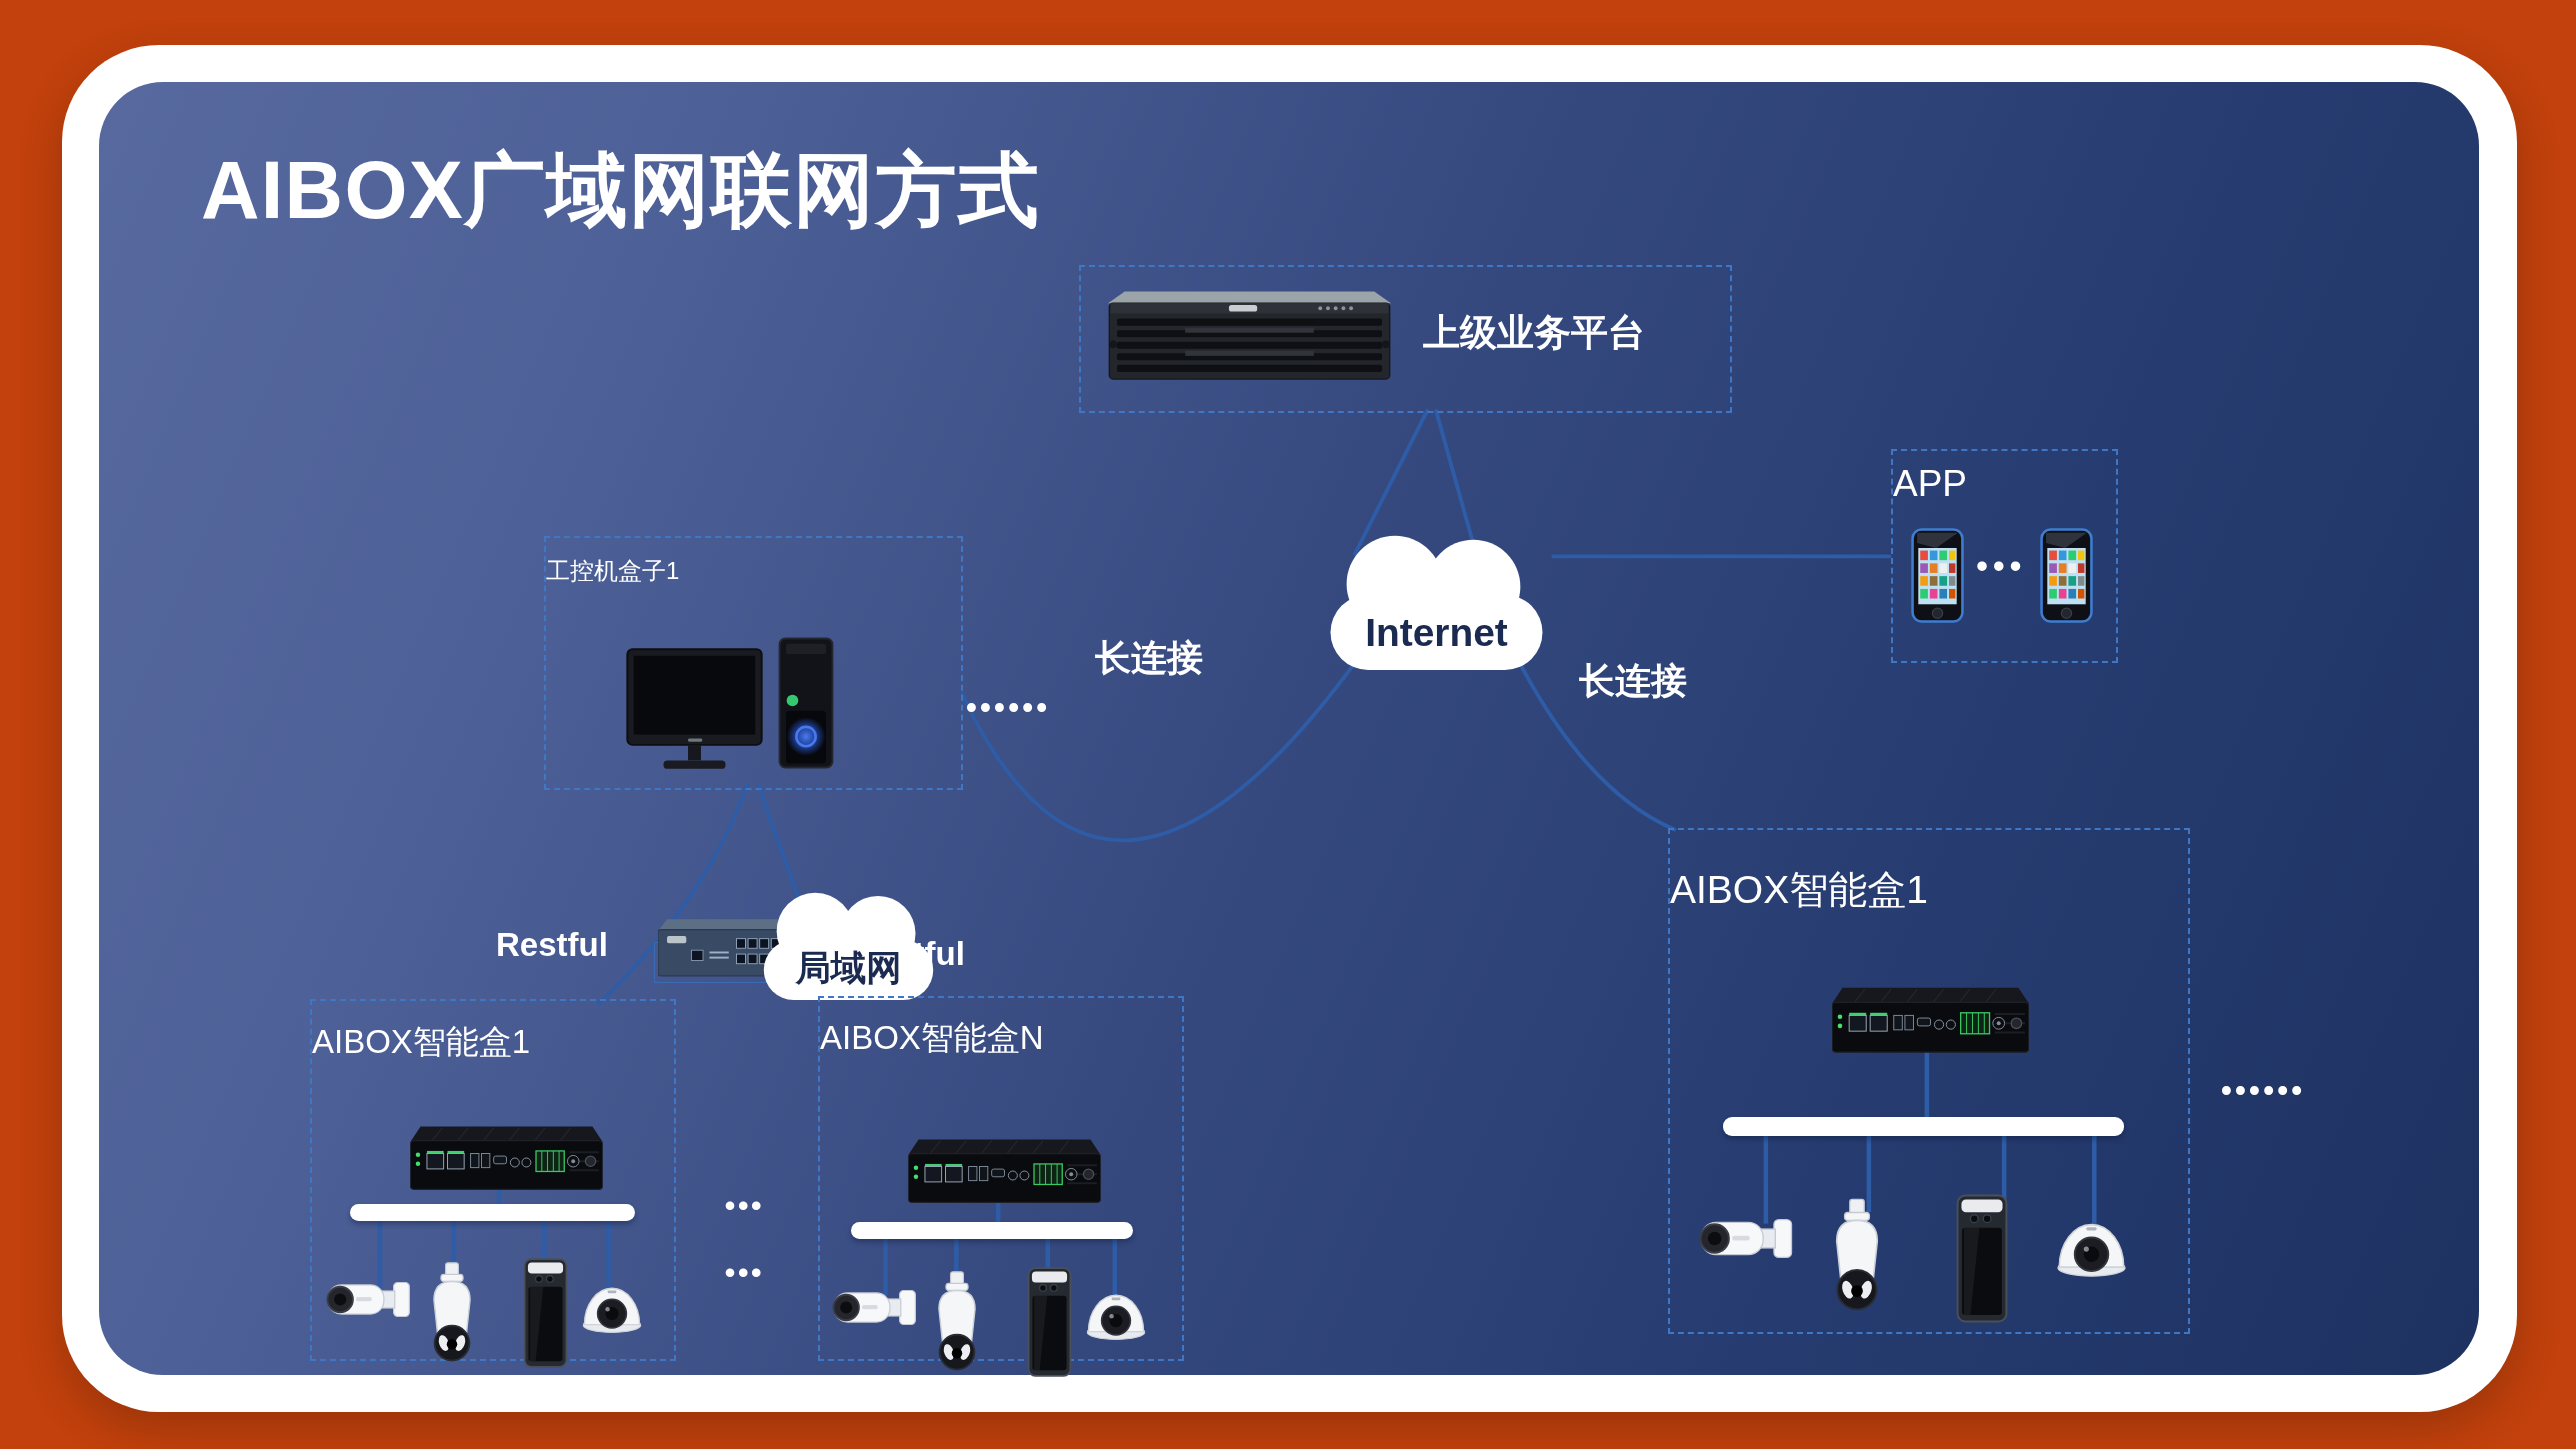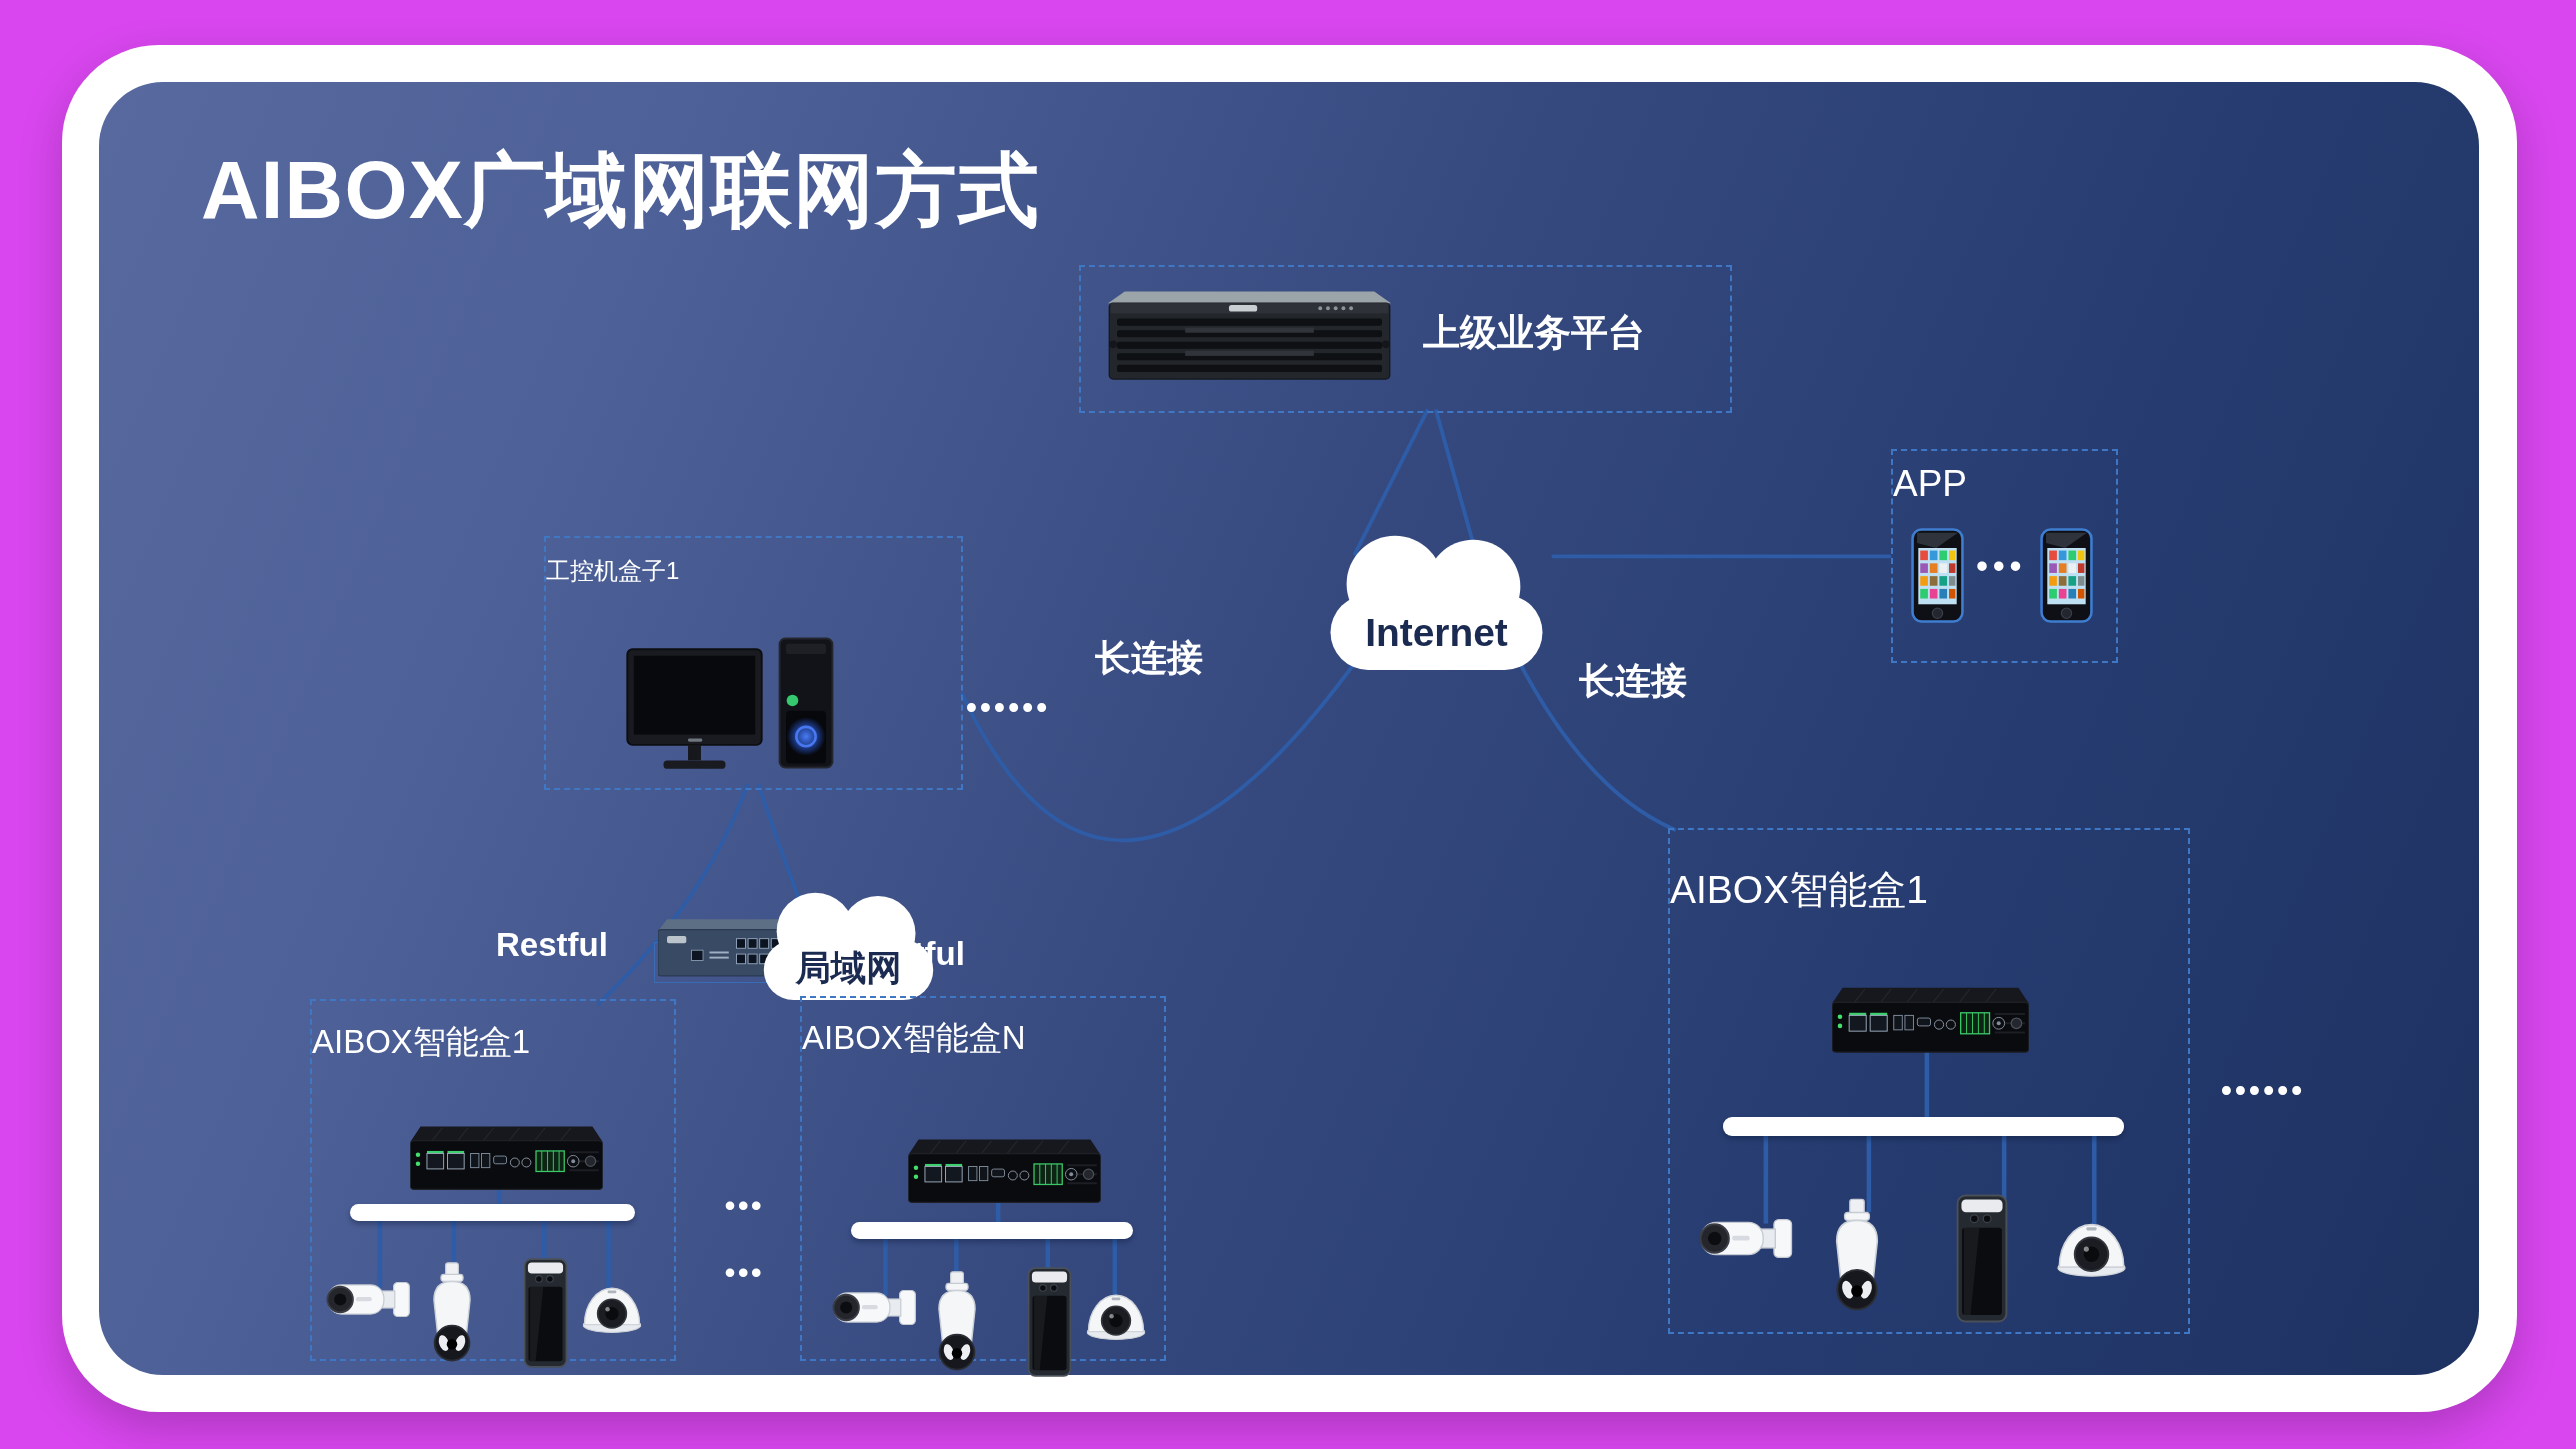--- a/index.html
+++ b/index.html
@@ -3,7 +3,7 @@
 <meta charset="utf-8">
 <style>
   html,body{margin:0;padding:0;background:#ebebec;font-family:"Liberation Sans","DejaVu Sans",sans-serif;}
-  .stage{position:relative;width:2576px;height:1449px;background:#d946ef;overflow:hidden;}
+  .stage{position:relative;width:2576px;height:1449px;background:#c2410c;overflow:hidden;}
   .card{position:absolute;left:62px;top:45px;width:2455px;height:1367px;background:#ffffff;border-radius:97px;box-shadow:0 16.7px 45px rgba(0,0,0,0.20);}
   .panel{position:absolute;left:99px;top:82px;width:2380px;height:1293px;border-radius:64px;
          background:linear-gradient(113deg,#57699e 0%,#4e6198 20%,#35497f 50%,#263c70 75%,#1e3261 100%);}

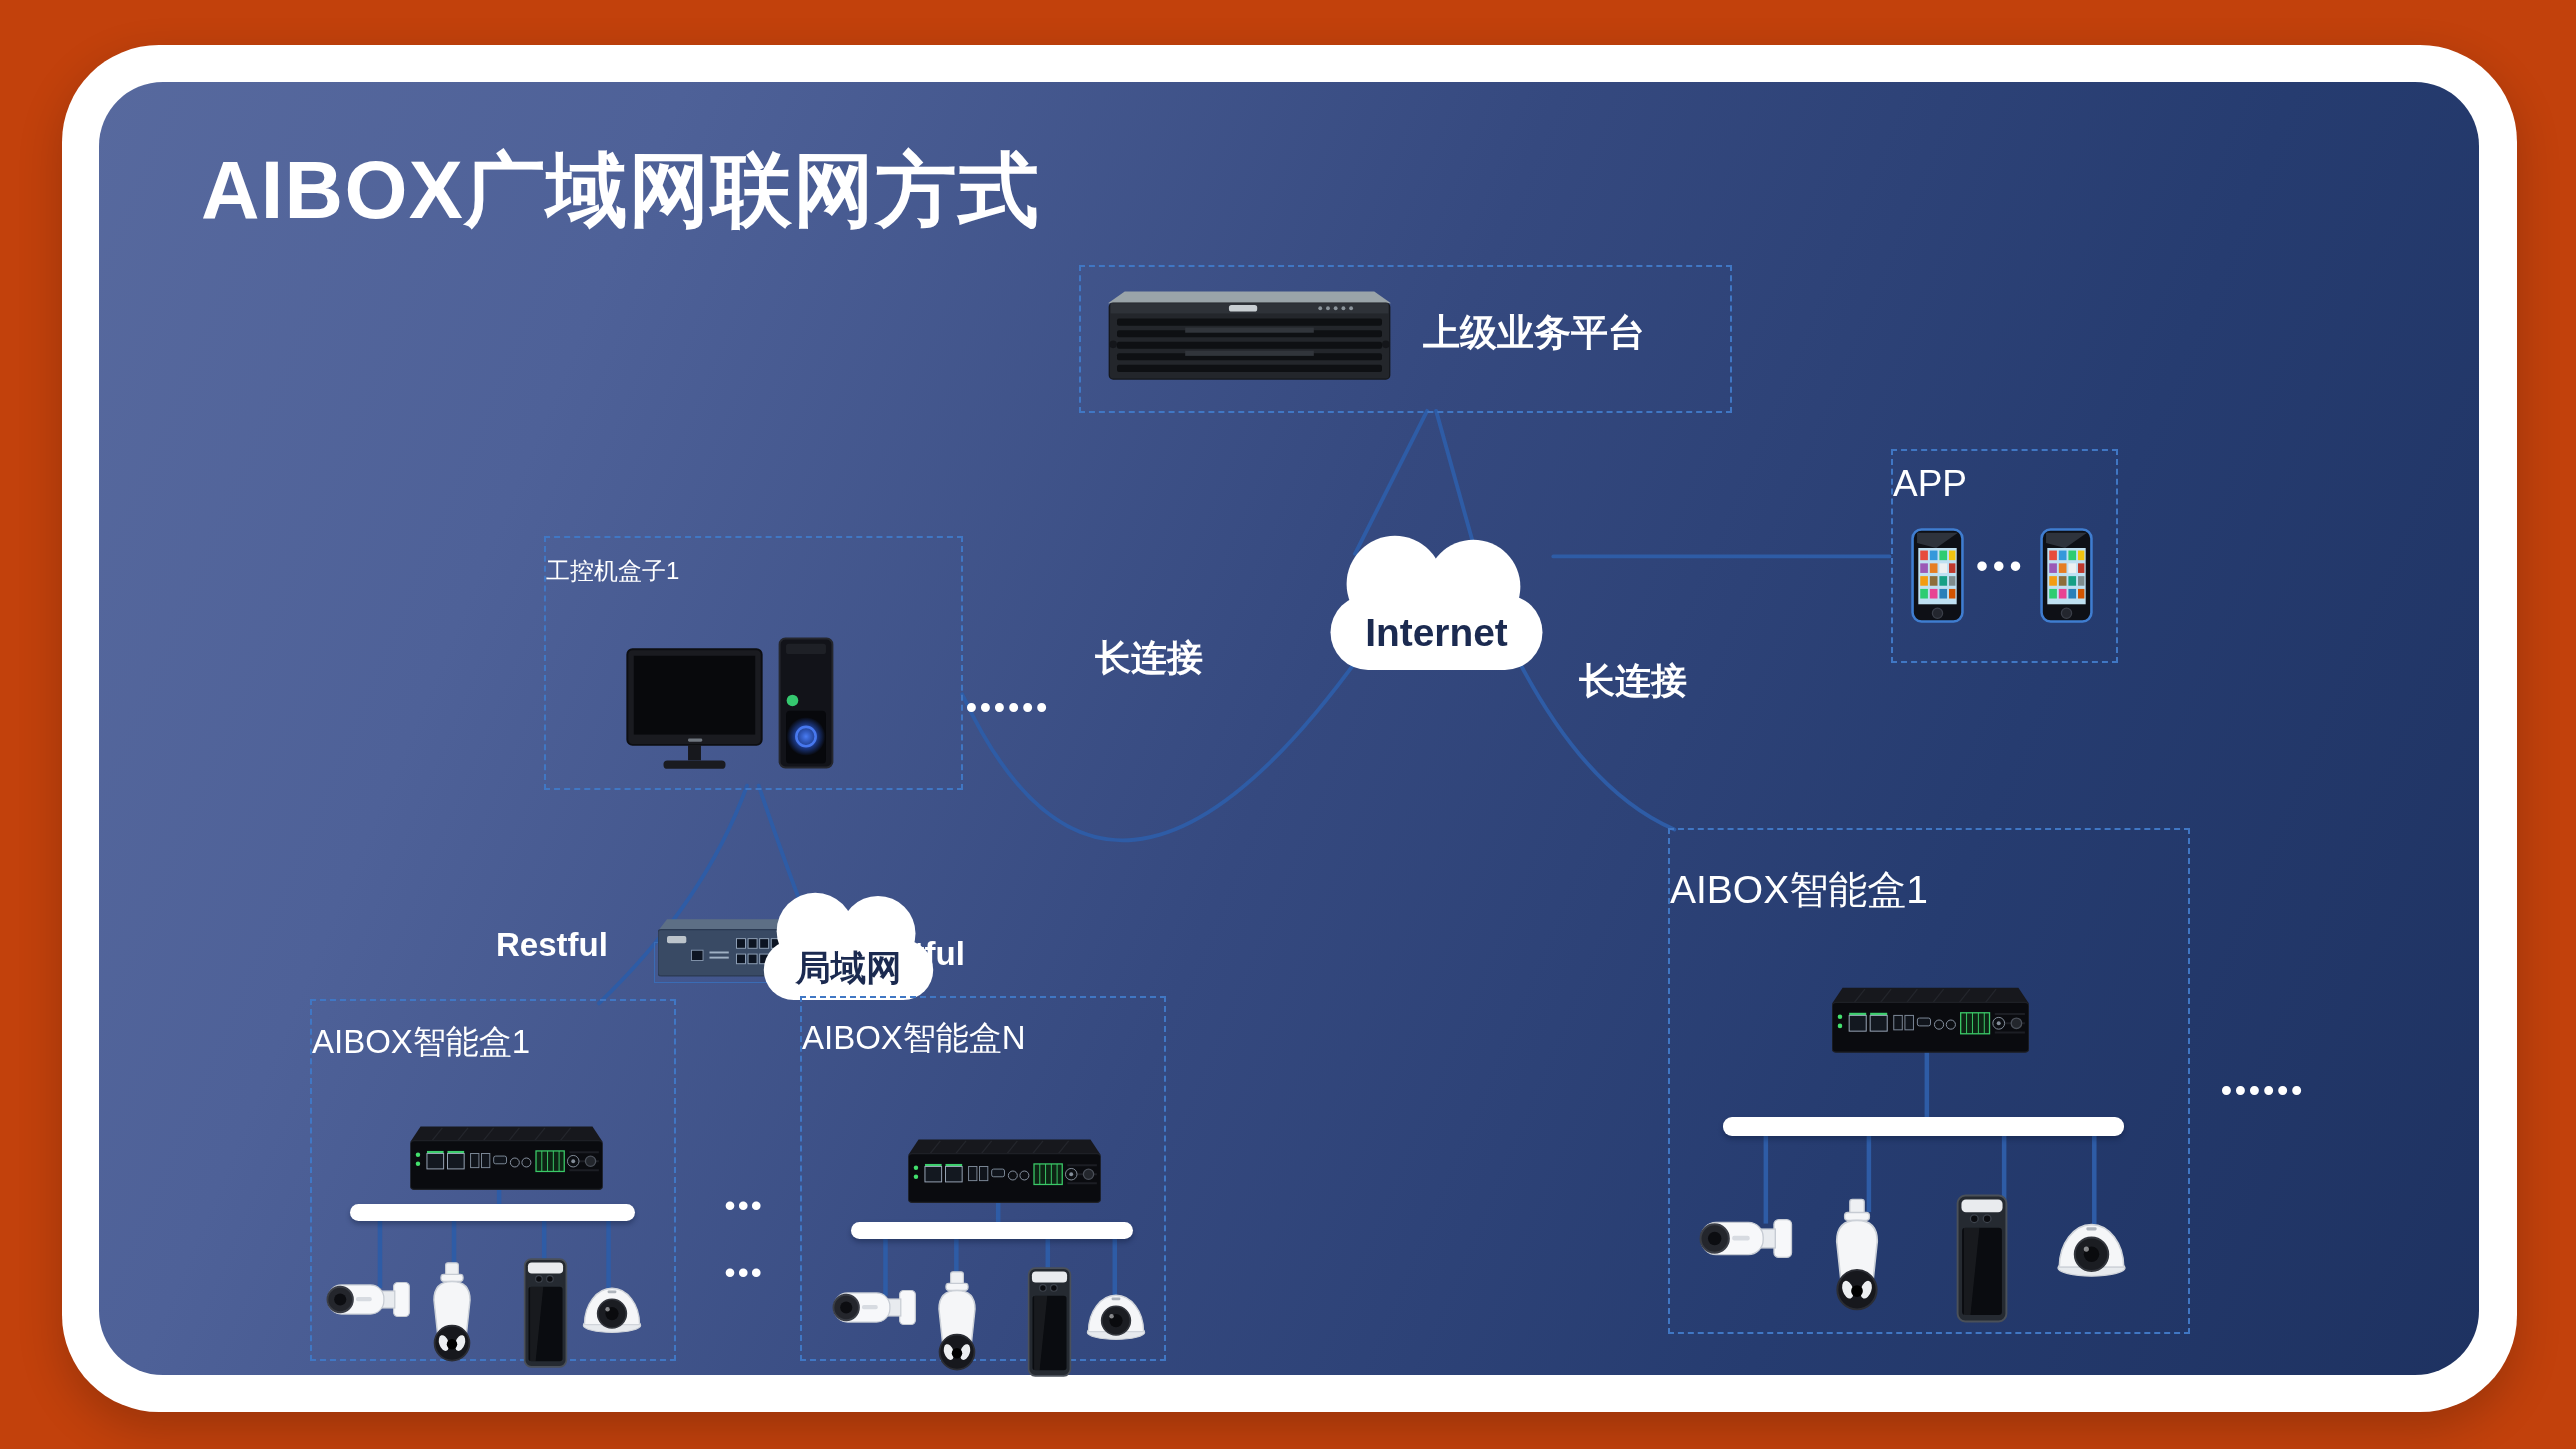--- a/index.html
+++ b/index.html
@@ -309,7 +309,7 @@
   <div class="dots" style="left:706px;top:1189px;width:77px;text-align:center;font-size:30px;letter-spacing:2.6px;">•••</div>
   <div class="dots" style="left:706px;top:1256px;width:77px;text-align:center;font-size:30px;letter-spacing:2.6px;">•••</div>
 
-  <div class="dash" style="left:800px;top:996px;width:362px;height:361px;">
+  <div class="dash" style="left:818px;top:996px;width:362px;height:361px;">
     <div class="nodelabel centered" style="top:18px;font-size:33px;">AIBOX智能盒N</div>
   </div>
   <svg class="devicesvg" style="left:908px;top:1137px;" width="193" height="68" viewBox="0 0 300 106">

